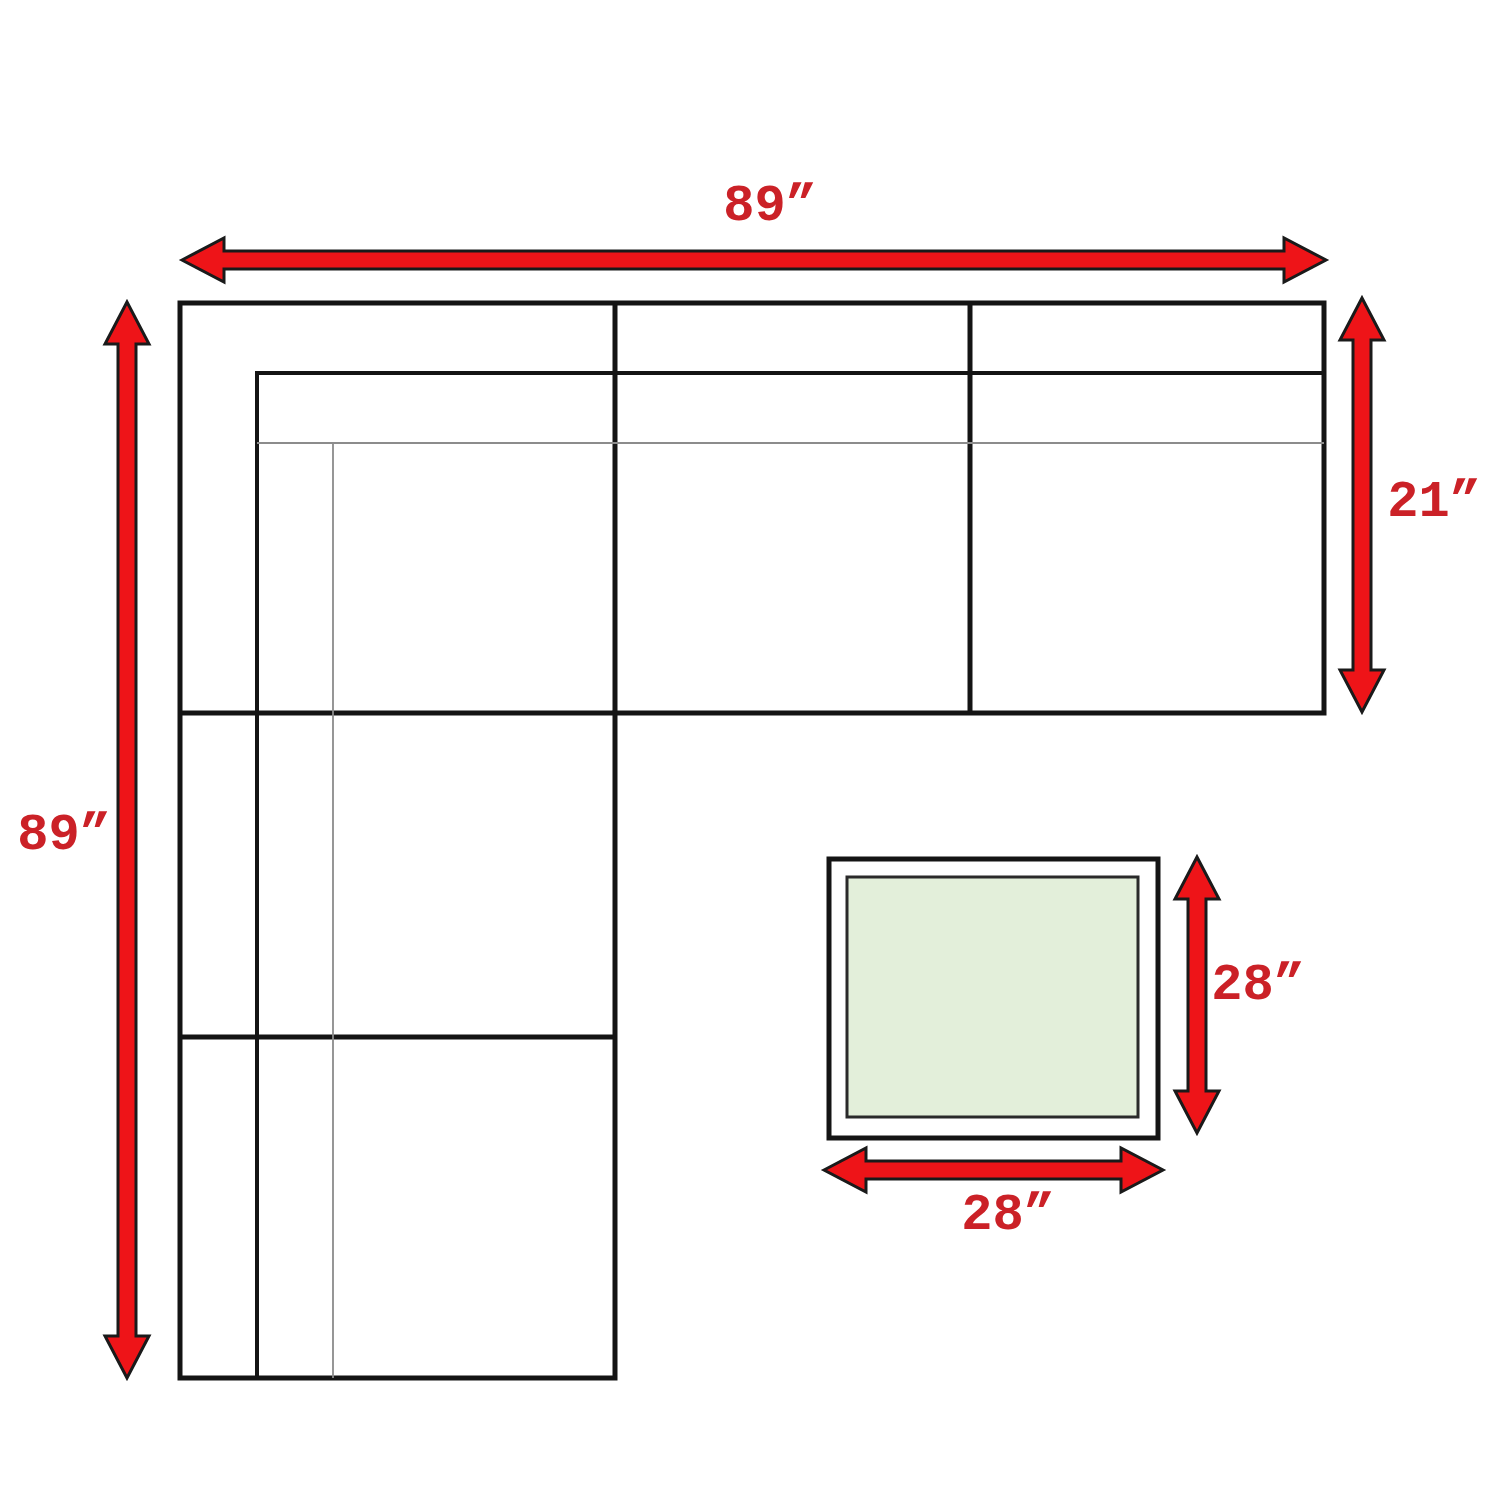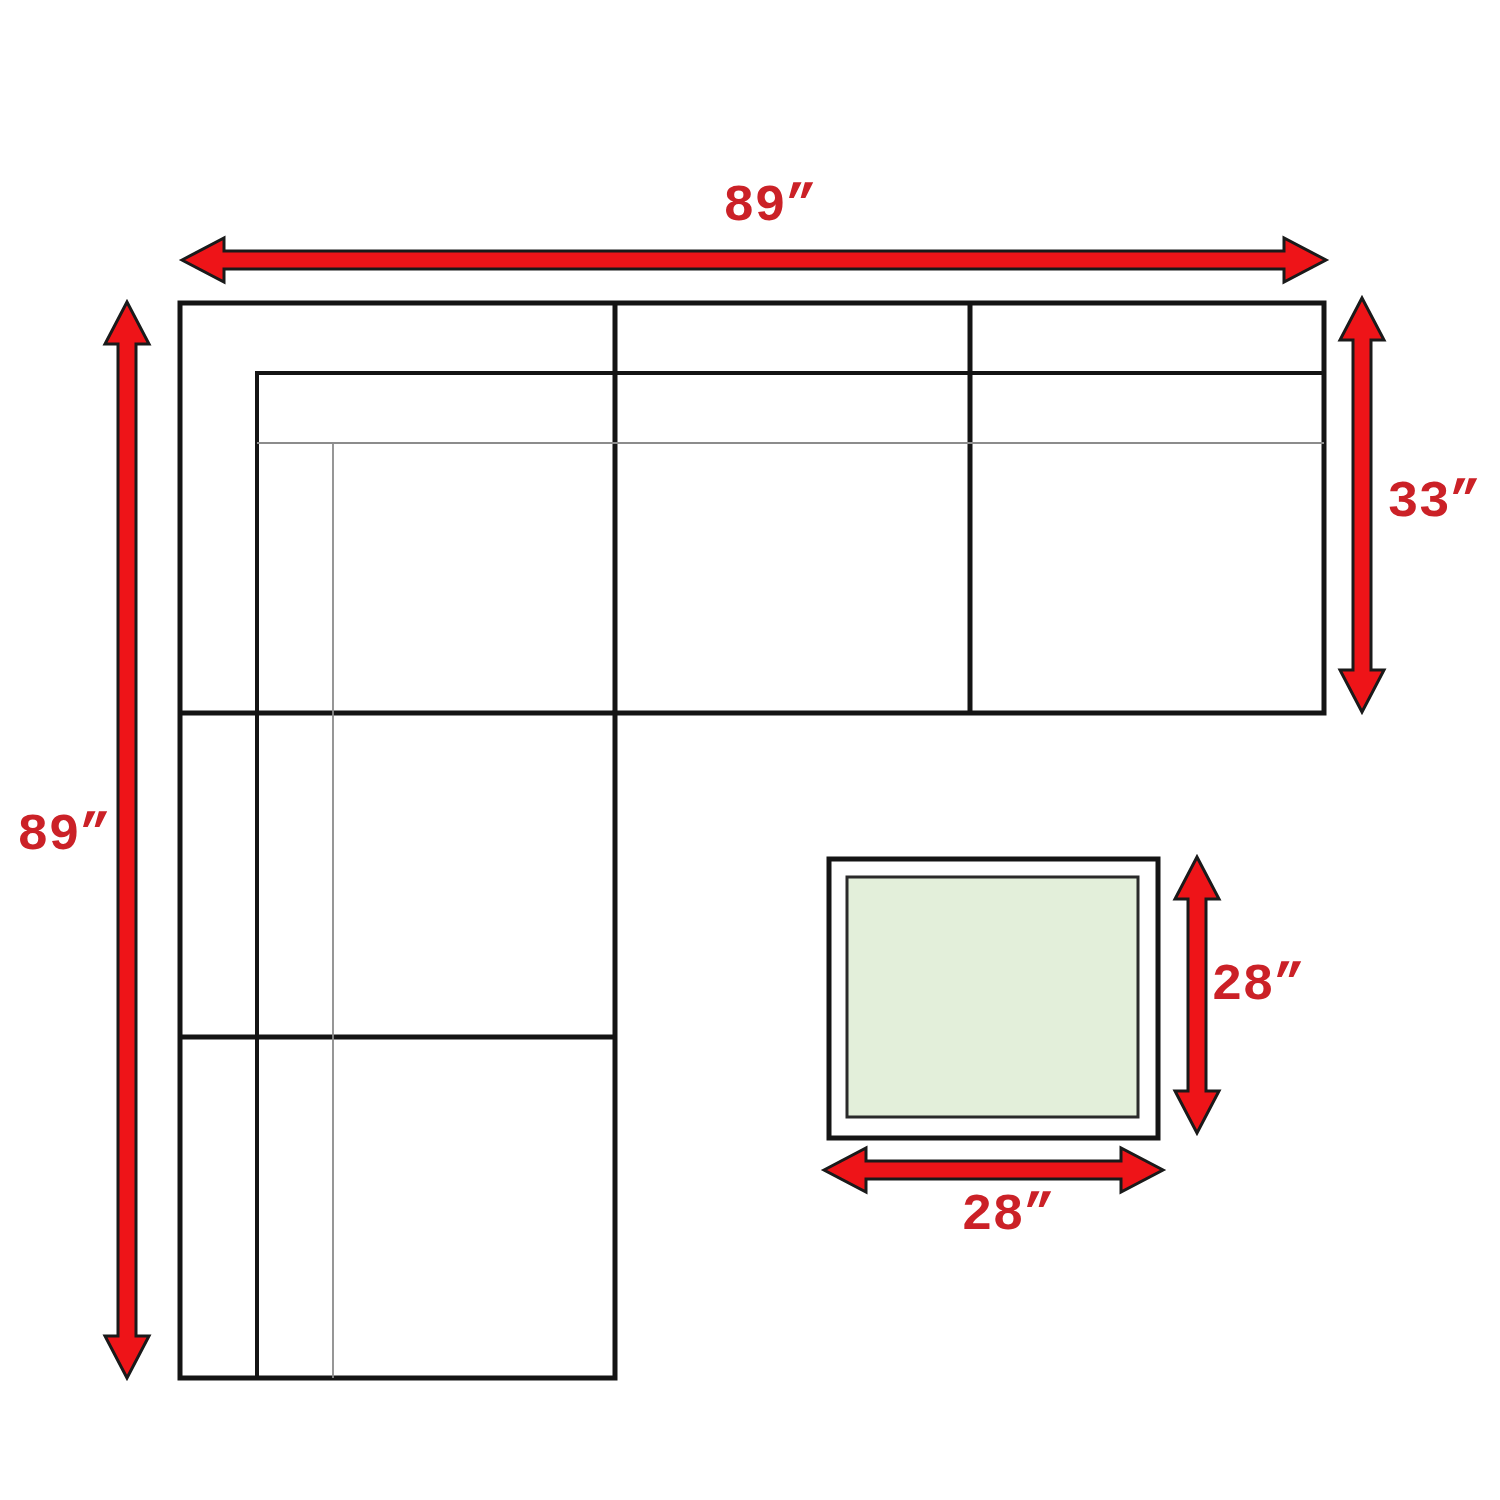--- a/index.html
+++ b/index.html
@@ -95,7 +95,7 @@
 
   <div class="dim-label" style="left:64px; top:816px;">89”</div>
 
-  <div class="dim-label" style="left:1434px; top:483px;">33”</div>
+  <div class="dim-label" style="left:1434px; top:483px;">21”</div>
 
   <div class="dim-label" style="left:1258px; top:966px;">28”</div>
 

